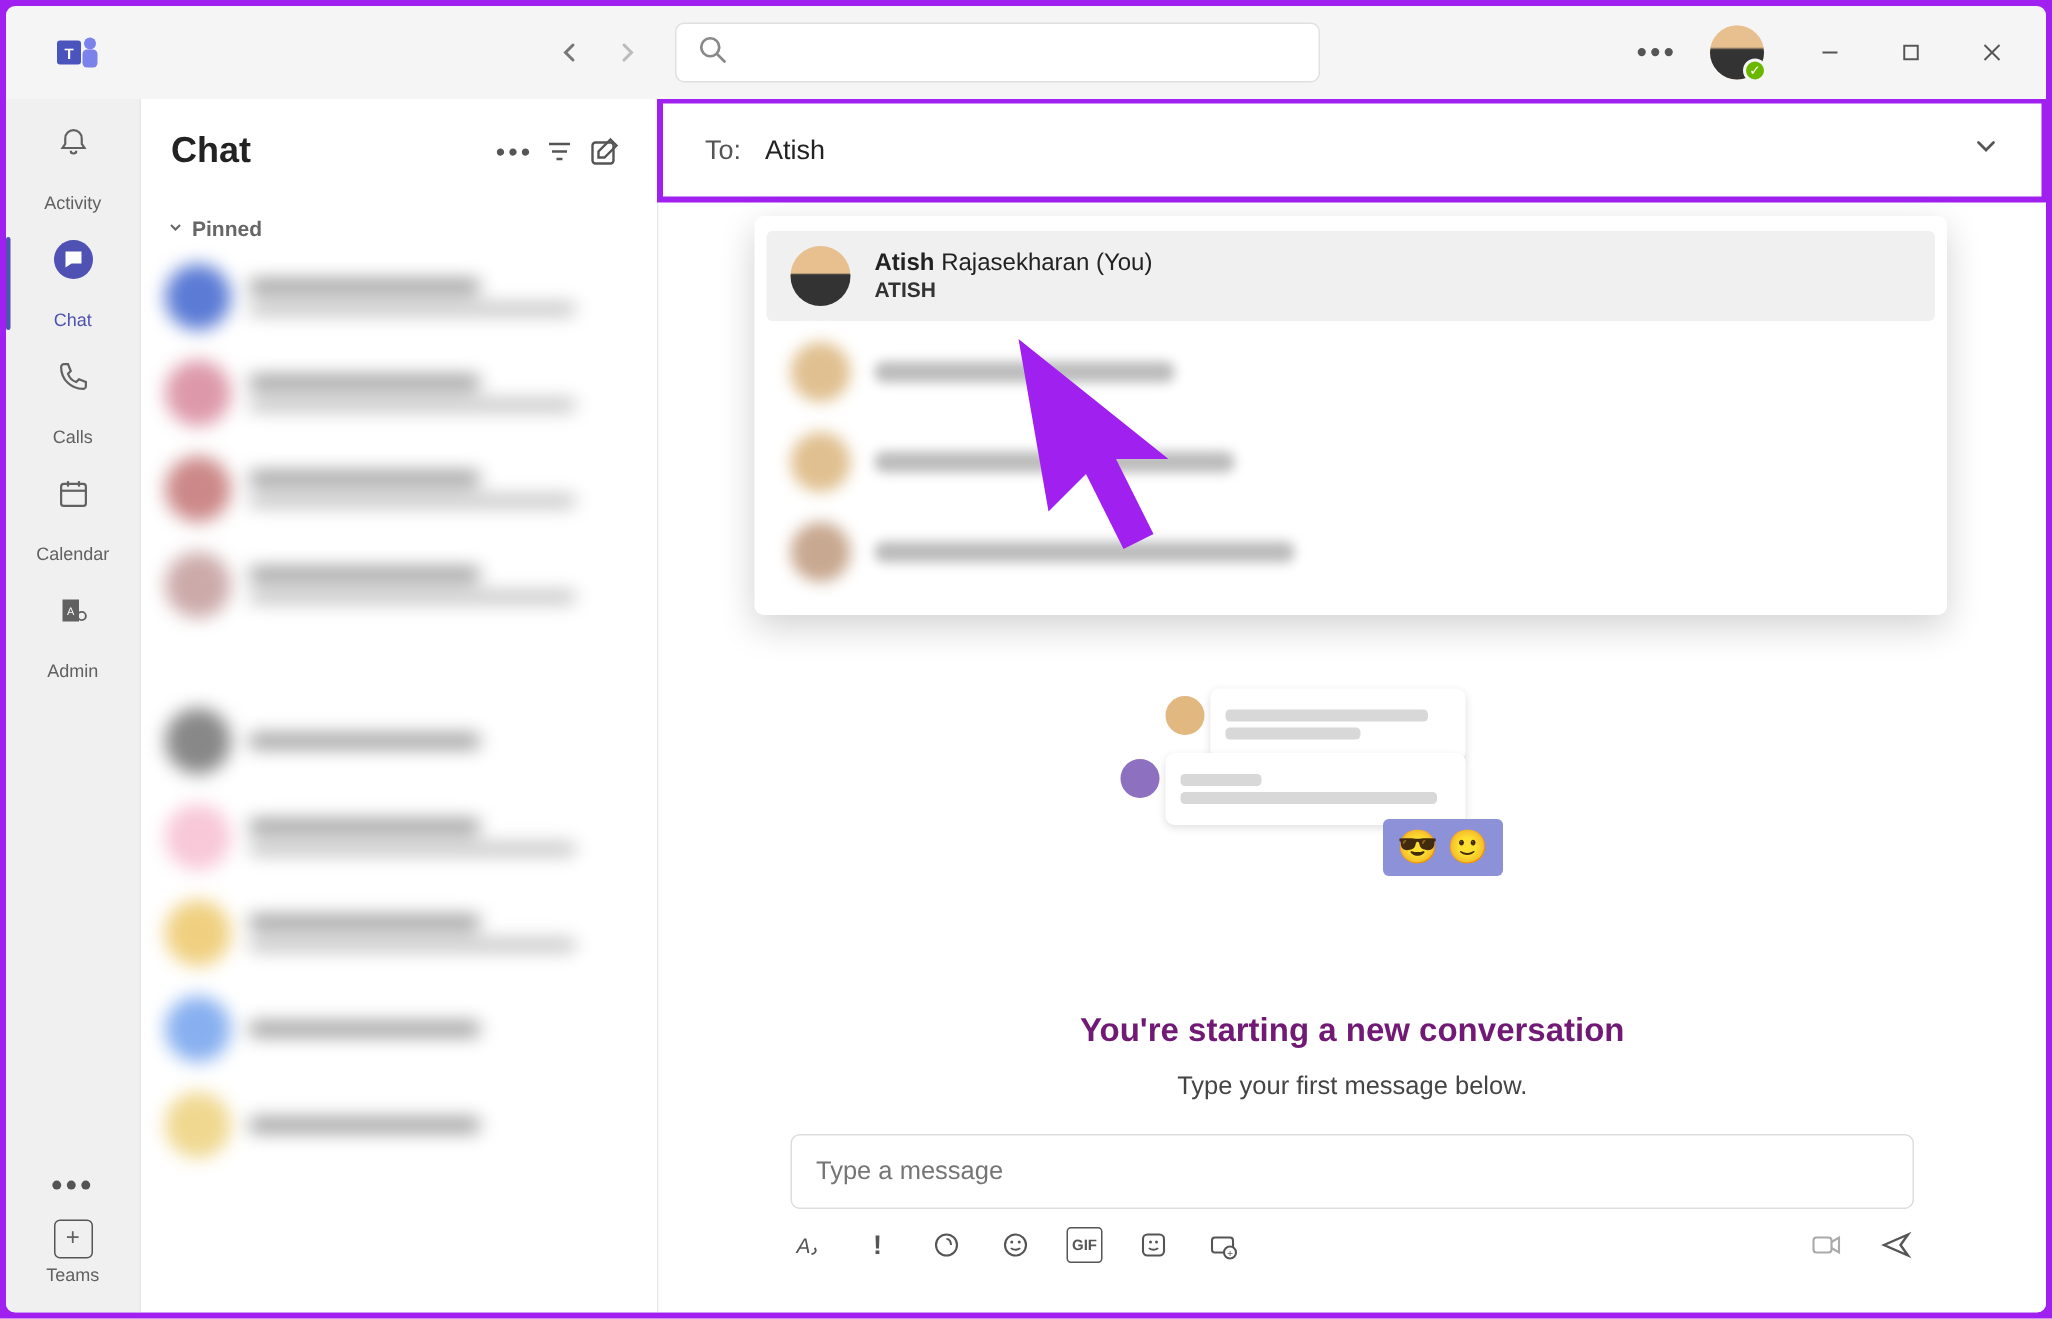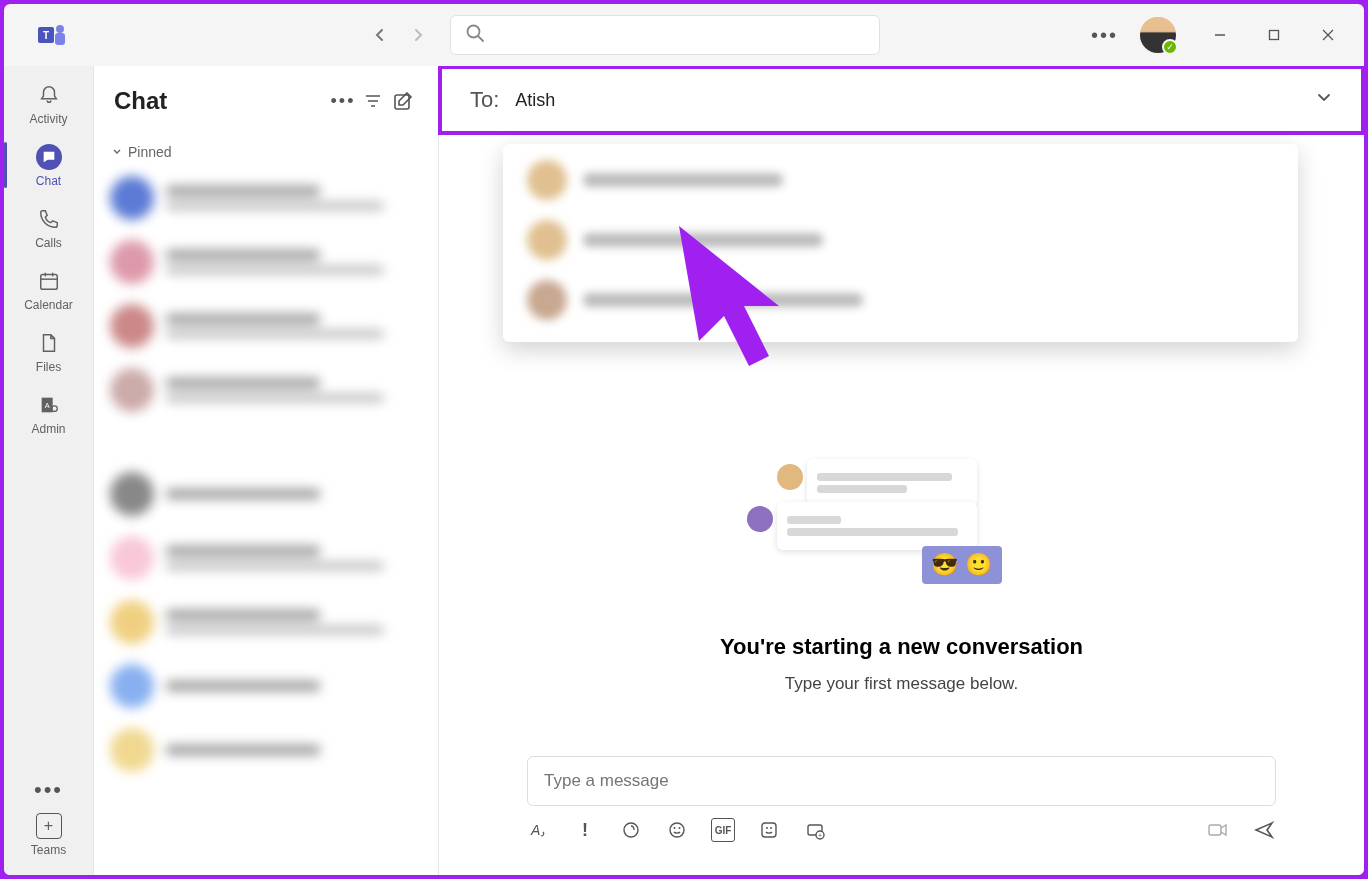--- a/index.html
+++ b/index.html
@@ -55,7 +55,7 @@
   
   .convo { flex: 1; background: #fff; display: flex; flex-direction: column; position: relative; }
   .to-bar { height: 70px; border: 4px solid #a020f0; margin: -1px; display:flex; align-items:center; padding: 0 28px; background:#fff; }
-  .to-bar .lbl { color:#555; font-size:22px; margin-right: 16px; }
+  .to-bar .lbl { color:#555; font-size:18px; margin-right: 16px; }
   .to-bar input { border:none; outline:none; font-size:18px; color:#222; flex:1; }
   .to-bar .chev { color:#555; cursor:pointer; }
 

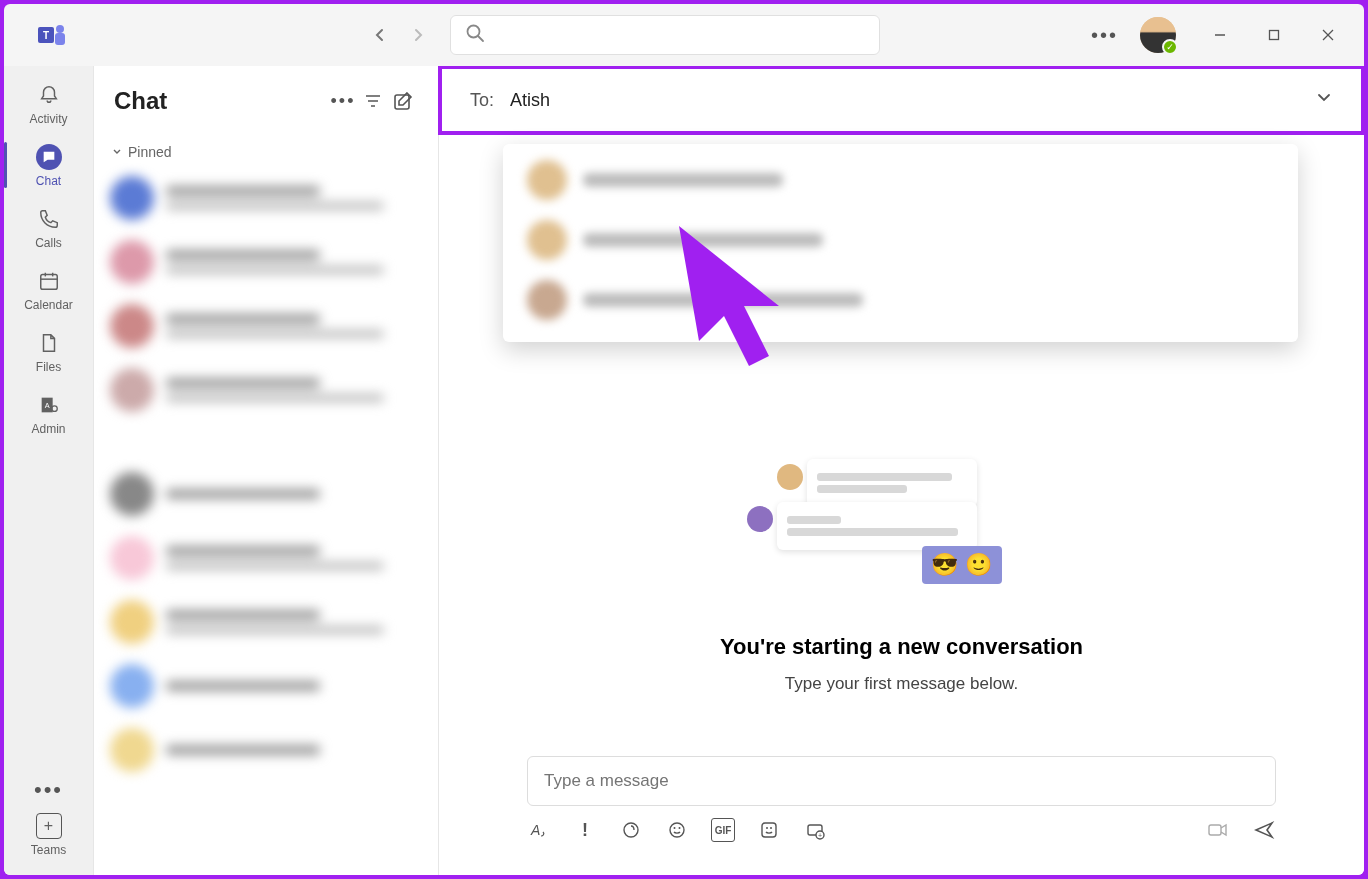--- a/index.html
+++ b/index.html
@@ -28,7 +28,7 @@
 
   
   .rail { width: 90px; background: #f0f0f0; border-right: 1px solid #e6e6e6; display: flex; flex-direction: column; align-items: center; padding-top: 6px; position: relative; }
-  .rail-item { width: 100%; display: flex; flex-direction: column; align-items: center; padding: 10px 0 8px; gap: 4px; color: #616161; cursor: pointer; font-size: 12px; position: relative; }
+  .rail-item { width: 100%; display: flex; flex-direction: column; align-items: center; padding: 10px 0 8px; gap: 20px; color: #616161; cursor: pointer; font-size: 12px; position: relative; }
   .rail-item.active { color: #4f52b2; }
   .rail-item.active::before { content:""; position:absolute; left:0; top:8px; bottom:8px; width:3px; background:#4f52b2; border-radius:2px; }
   .rail-item .ric { width: 26px; height: 26px; display:flex; align-items:center; justify-content:center; }

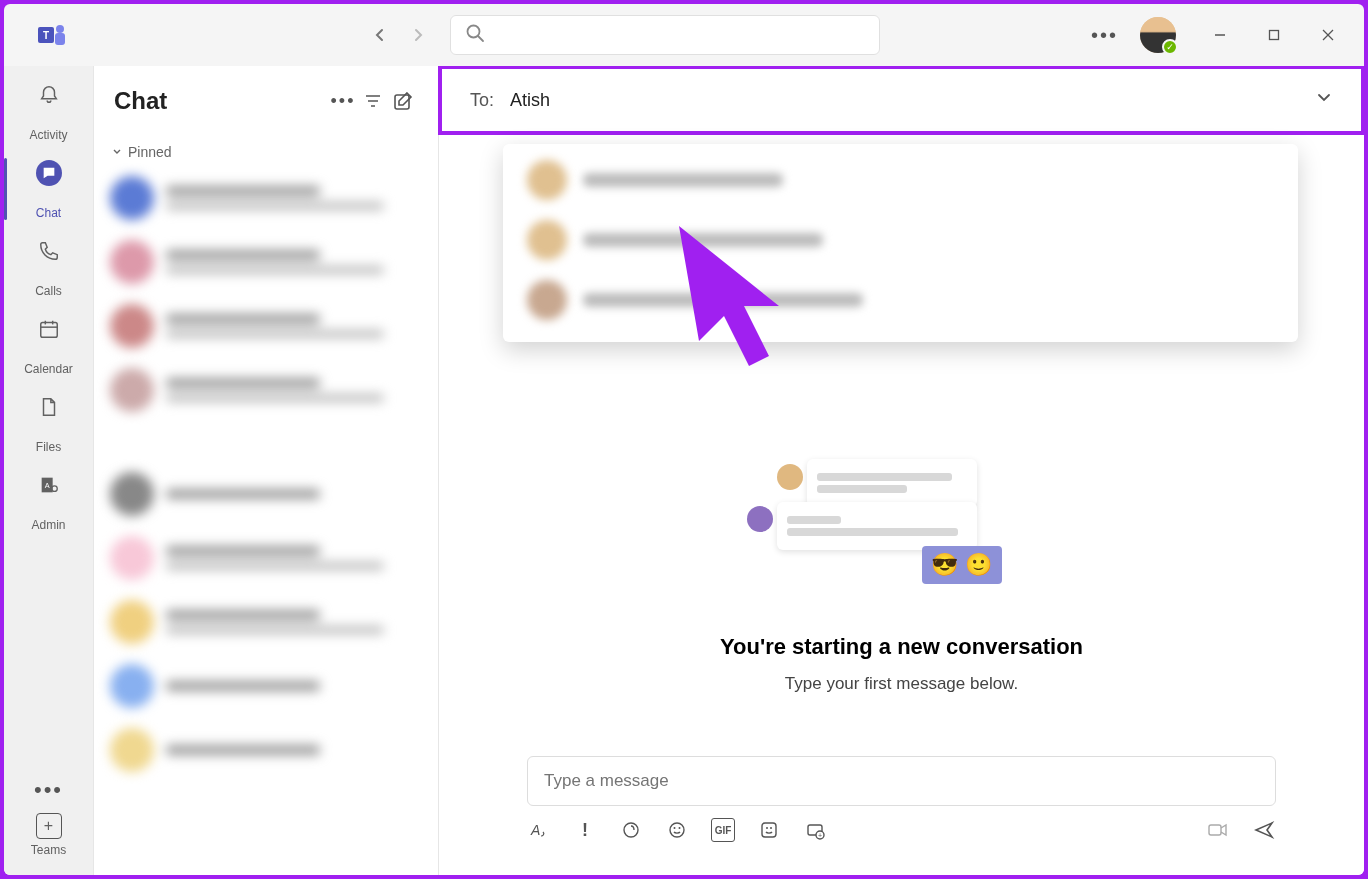--- a/index.html
+++ b/index.html
@@ -45,7 +45,7 @@
   .chatlist-head .spacer { flex:1; }
   .chatlist-head .hbtn { width:30px; height:30px; display:flex; align-items:center; justify-content:center; color:#555; cursor:pointer; }
   .chatlist-head .hbtn.more { font-size:18px; letter-spacing:2px; }
-  .pinned-label { display:flex; align-items:flex-end; gap:6px; padding: 8px 18px 6px; color:#666; font-size:14px; }
+  .pinned-label { display:flex; align-items:flex-end; gap:6px; padding: 8px 18px 6px; color:#666; font-size:14px;font-weight:bold; }
   .chatrow { padding: 10px 16px; display:flex; align-items:center; gap:12px; filter: blur(6px); }
   .chatrow .av { width:44px; height:44px; border-radius:50%; background:#ccc; flex:none; }
   .chatrow .txts { flex:1; display:flex; flex-direction:column; gap:6px; }

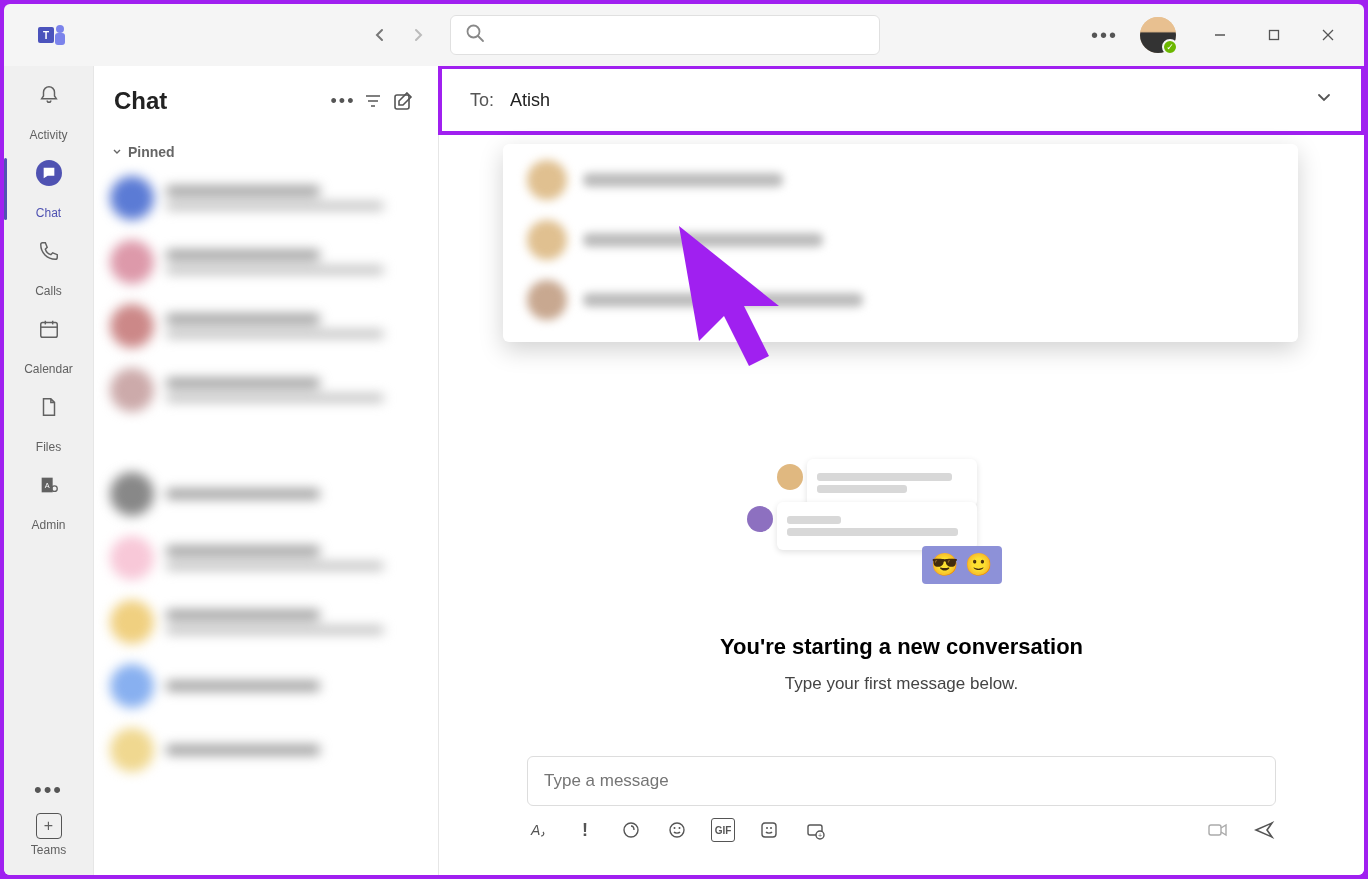--- a/index.html
+++ b/index.html
@@ -320,6 +320,13 @@
       </div>
 
       <div class="suggest">
+        <div class="sug-row selected">
+          <div class="sav" style="background:linear-gradient(#e8c090 45%,#333 48%)"></div>
+          <div class="stxt">
+            <div class="sname"><b>Atish</b><span> Rajasekharan (You)</span></div>
+            <div class="ssub">ATISH</div>
+          </div>
+        </div>
         <div class="sug-row">
             <div class="sav blur"></div>
             <div class="sblur"></div>

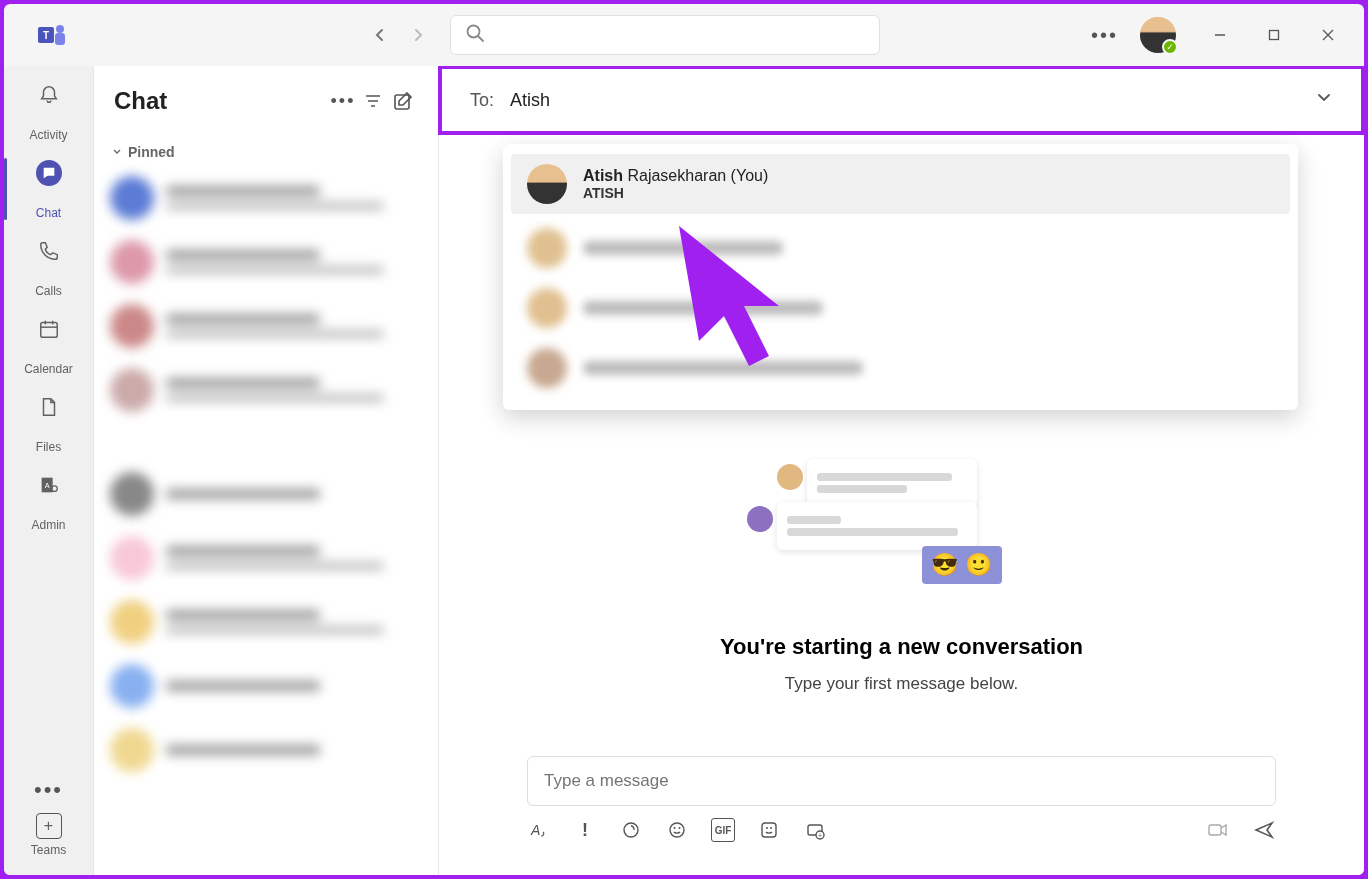--- a/index.html
+++ b/index.html
@@ -195,14 +195,6 @@
       <div class="rail-item">
         <span class="ric">
           <svg width="22" height="22" viewBox="0 0 24 24">
-              <path d="M6 3h8l4 4v14H6V3z M14 3v4h4" fill="none" stroke="#616161" stroke-width="1.6"></path>
-            </svg>
-        </span>
-        <span>Files</span>
-      </div>
-      <div class="rail-item">
-        <span class="ric">
-          <svg width="22" height="22" viewBox="0 0 24 24">
               <rect x="4" y="4" width="12" height="16" fill="#616161"></rect>
               <text x="10" y="15" fill="#fff" font-size="8" text-anchor="middle">A</text>
               <circle cx="18" cy="16" r="3" fill="none" stroke="#616161" stroke-width="1.4"></circle>

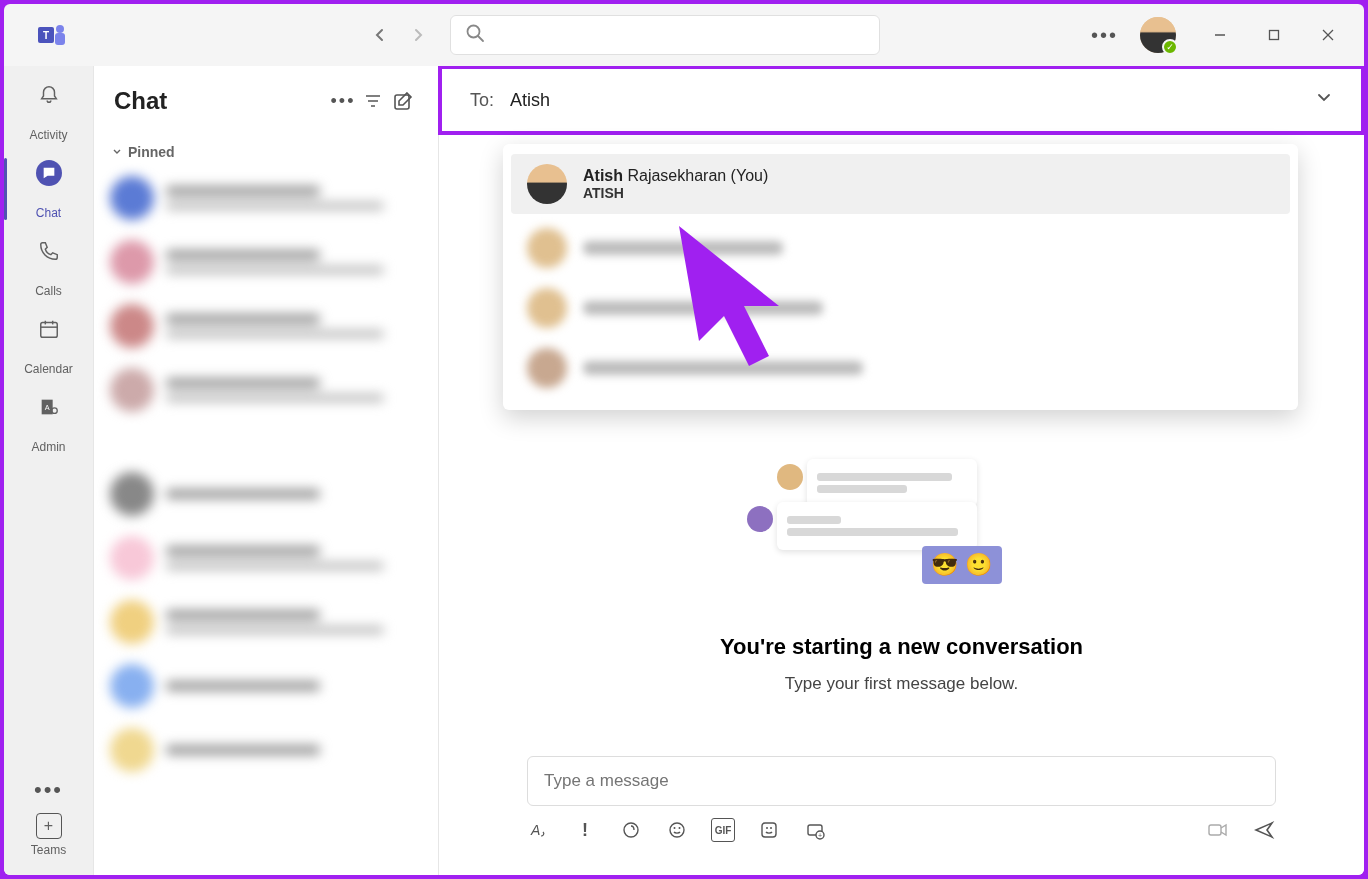--- a/index.html
+++ b/index.html
@@ -81,7 +81,7 @@
   .bub .bl { height:8px; border-radius:3px; background:#d8d8d8; margin:4px 0; }
   .bub-av { width:26px; height:26px; border-radius:50%; position:absolute; }
   .emoji-card { position:absolute; background:#8d91d8; border-radius:4px; padding:6px 10px; display:flex; gap:6px; font-size:22px; }
-  .new-convo-h { font-size:22px; font-weight:700; color:#000000; margin-bottom: 14px; }
+  .new-convo-h { font-size:22px; font-weight:700; color:#701a75; margin-bottom: 14px; margin-top: 40px; }
   .new-convo-sub { font-size:17px; color:#444; }
 
   

